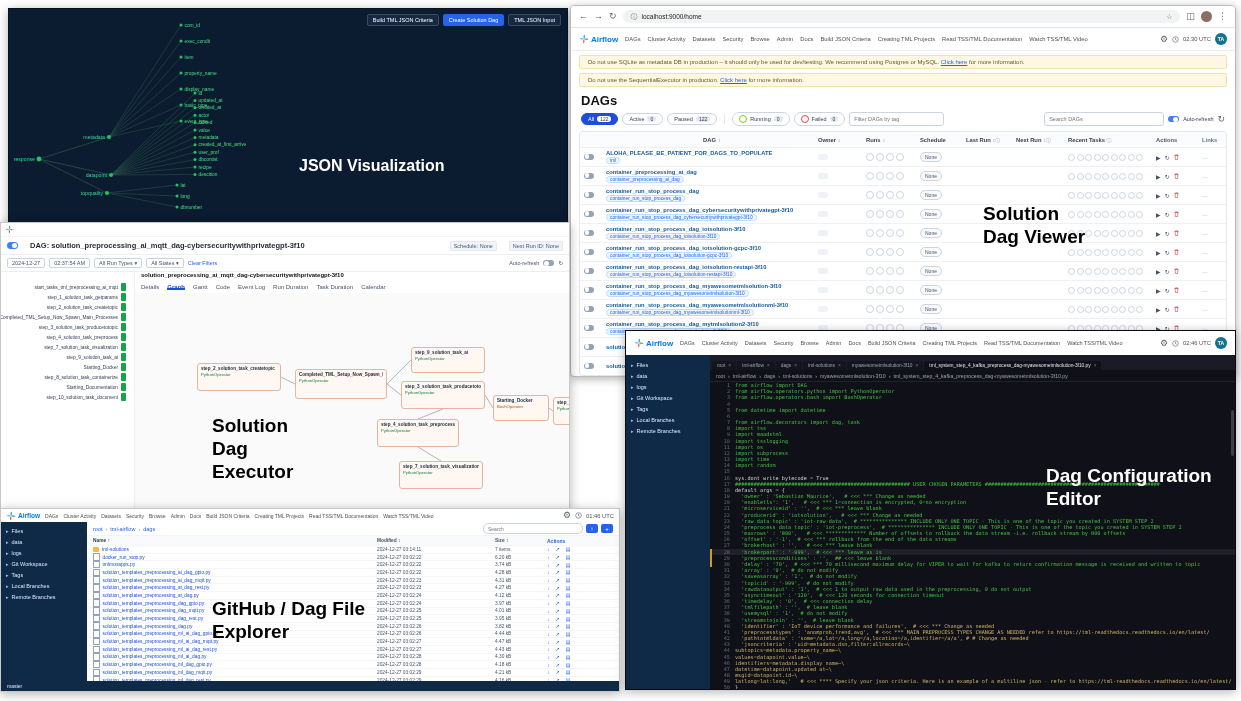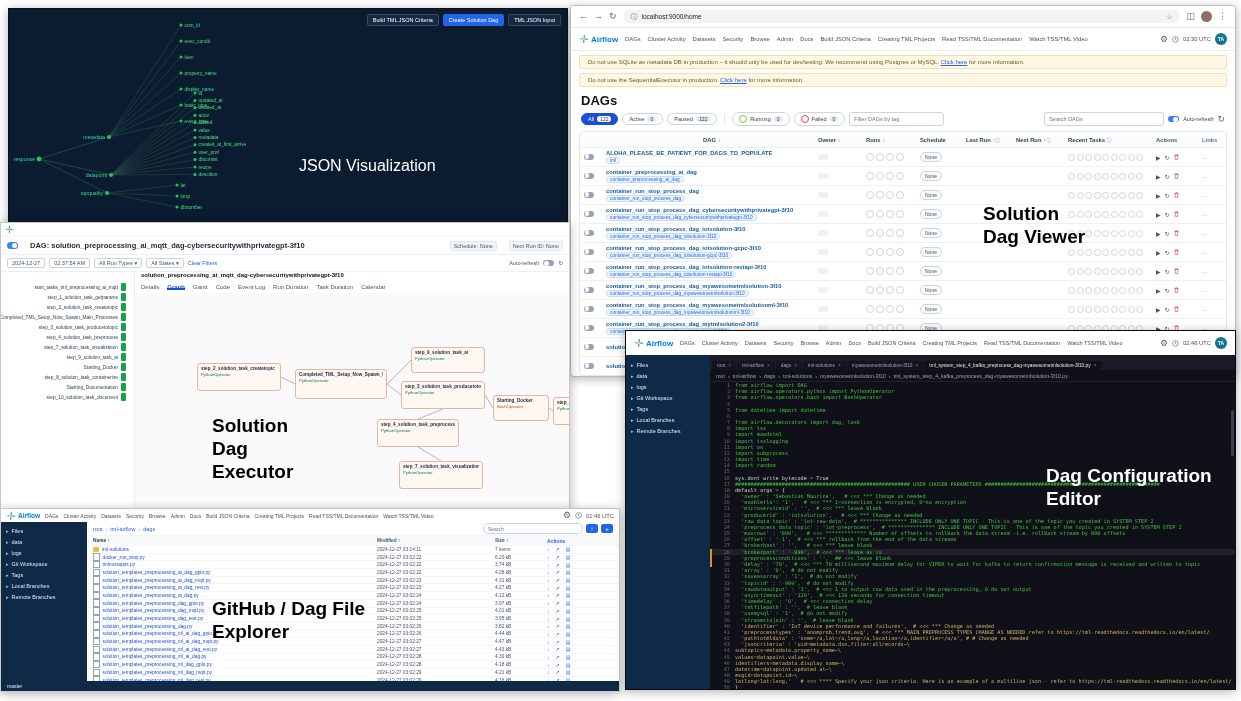--- a/index.html
+++ b/index.html
@@ -15,7 +15,7 @@
   .viz-toolbar{position:absolute;top:5px;right:6px;display:flex;gap:4px;z-index:2;}
   .viz-btn{font-size:5.5px;color:#fff;padding:2px 5px;border:1px solid #3b4a5f;border-radius:2px;background:#152a42;white-space:nowrap;cursor:default;}
   .viz-btn.primary{background:#2563eb;border-color:#2563eb;}
-  #viz .ov-label{position:absolute;left:290px;top:148px;font-size:16px;font-weight:normal;color:#fff;}
+  #viz .ov-label{position:absolute;left:290px;top:148px;font-size:16px;font-weight:bold;color:#fff;}
 
   
   #browser{left:570px;top:5px;width:666px;height:372px;background:#fff;border:1px solid #bcbcbc;border-radius:4px;overflow:hidden;z-index:2;}

